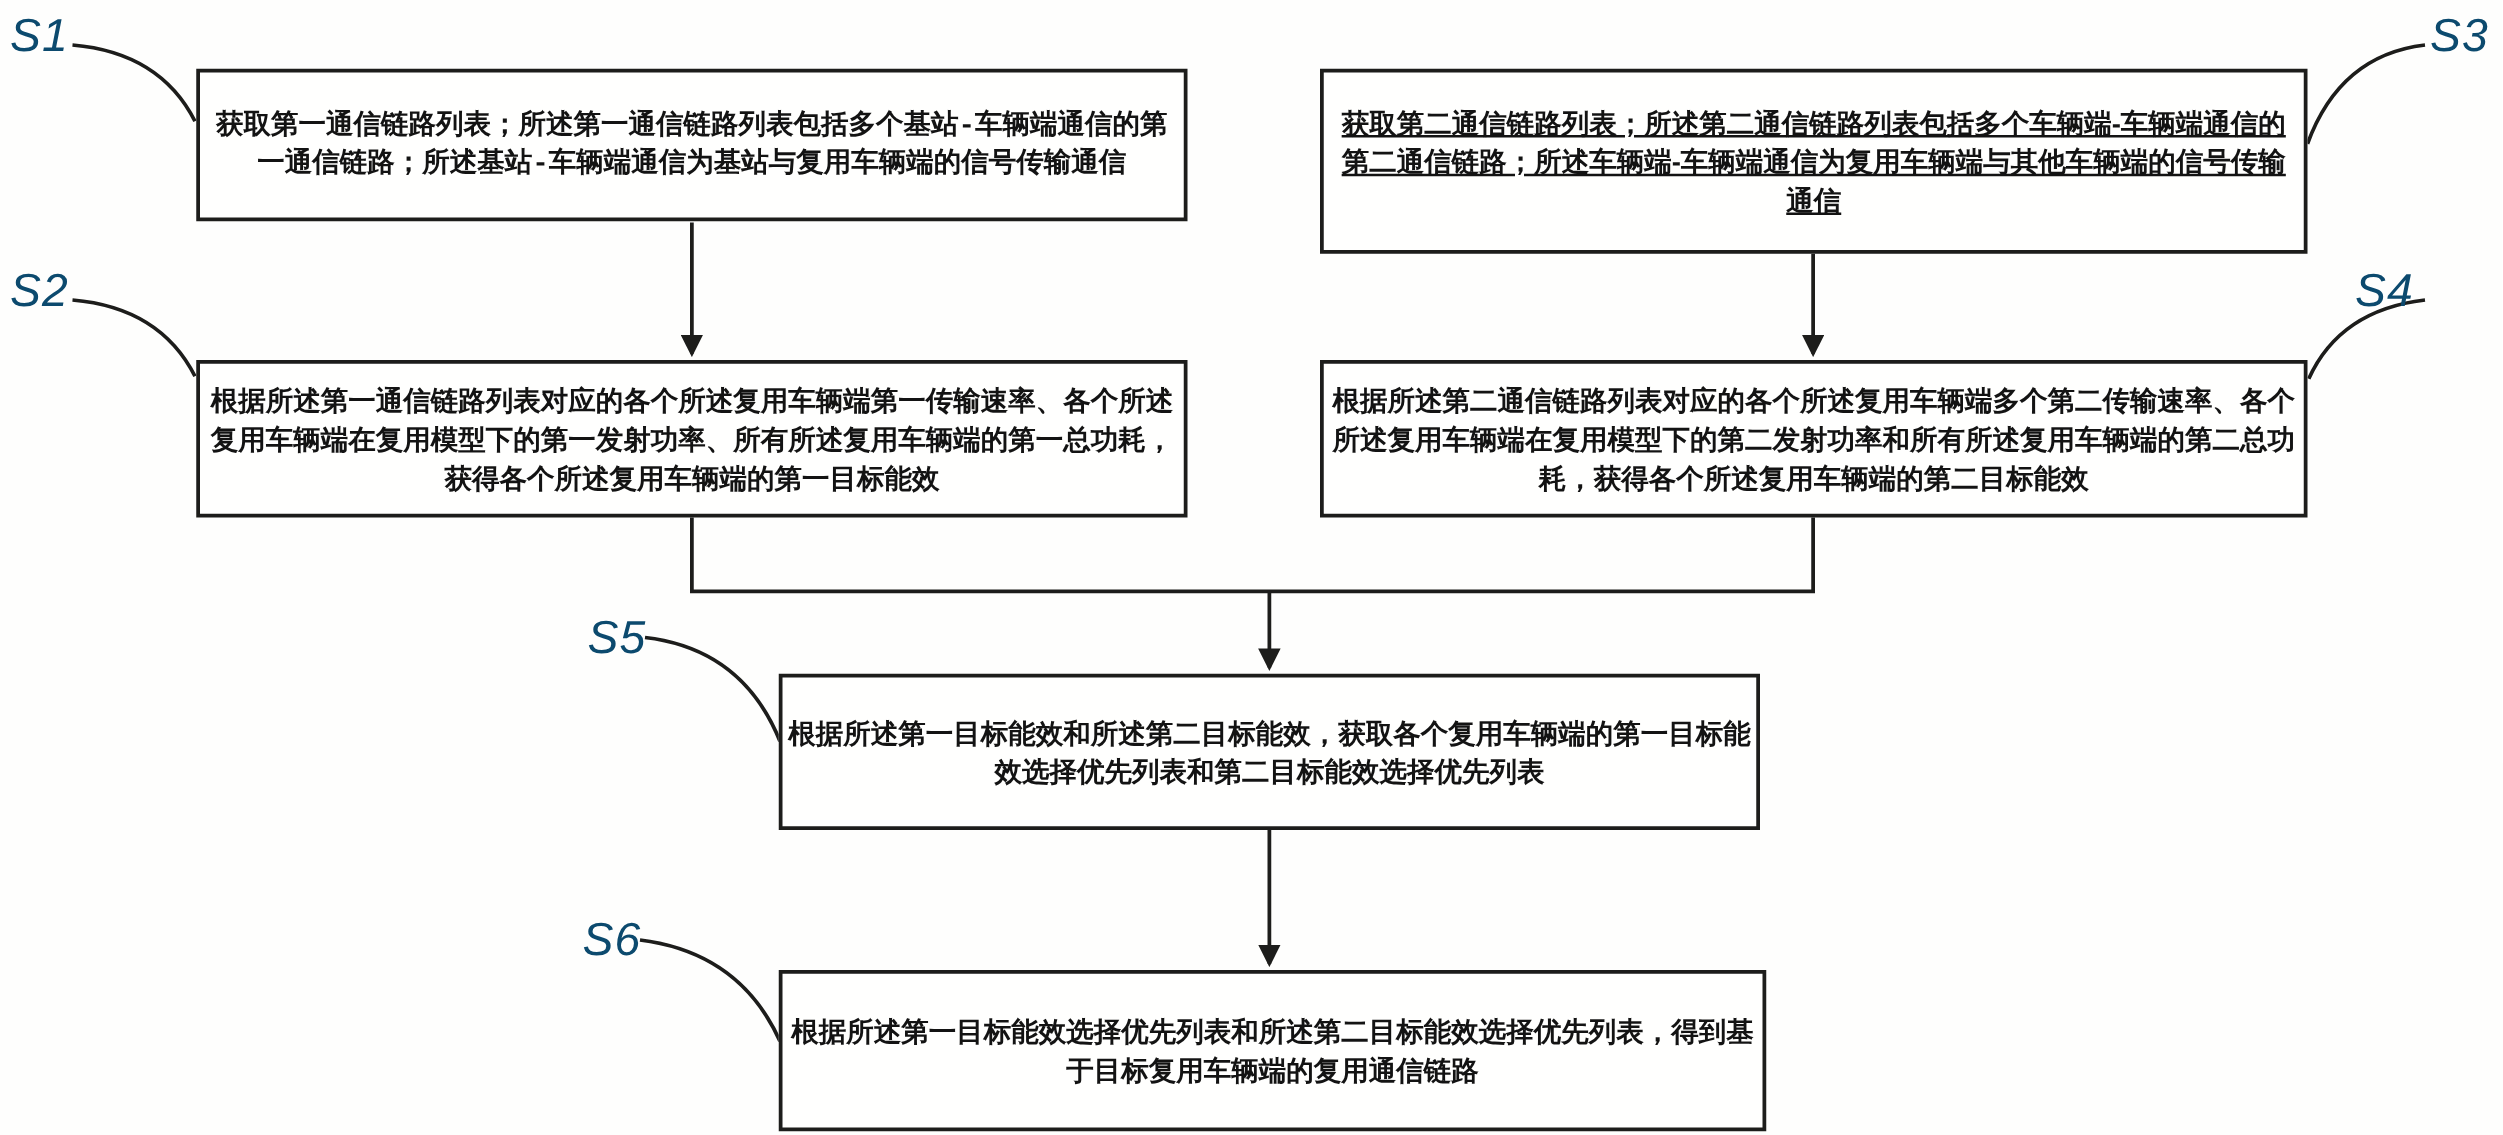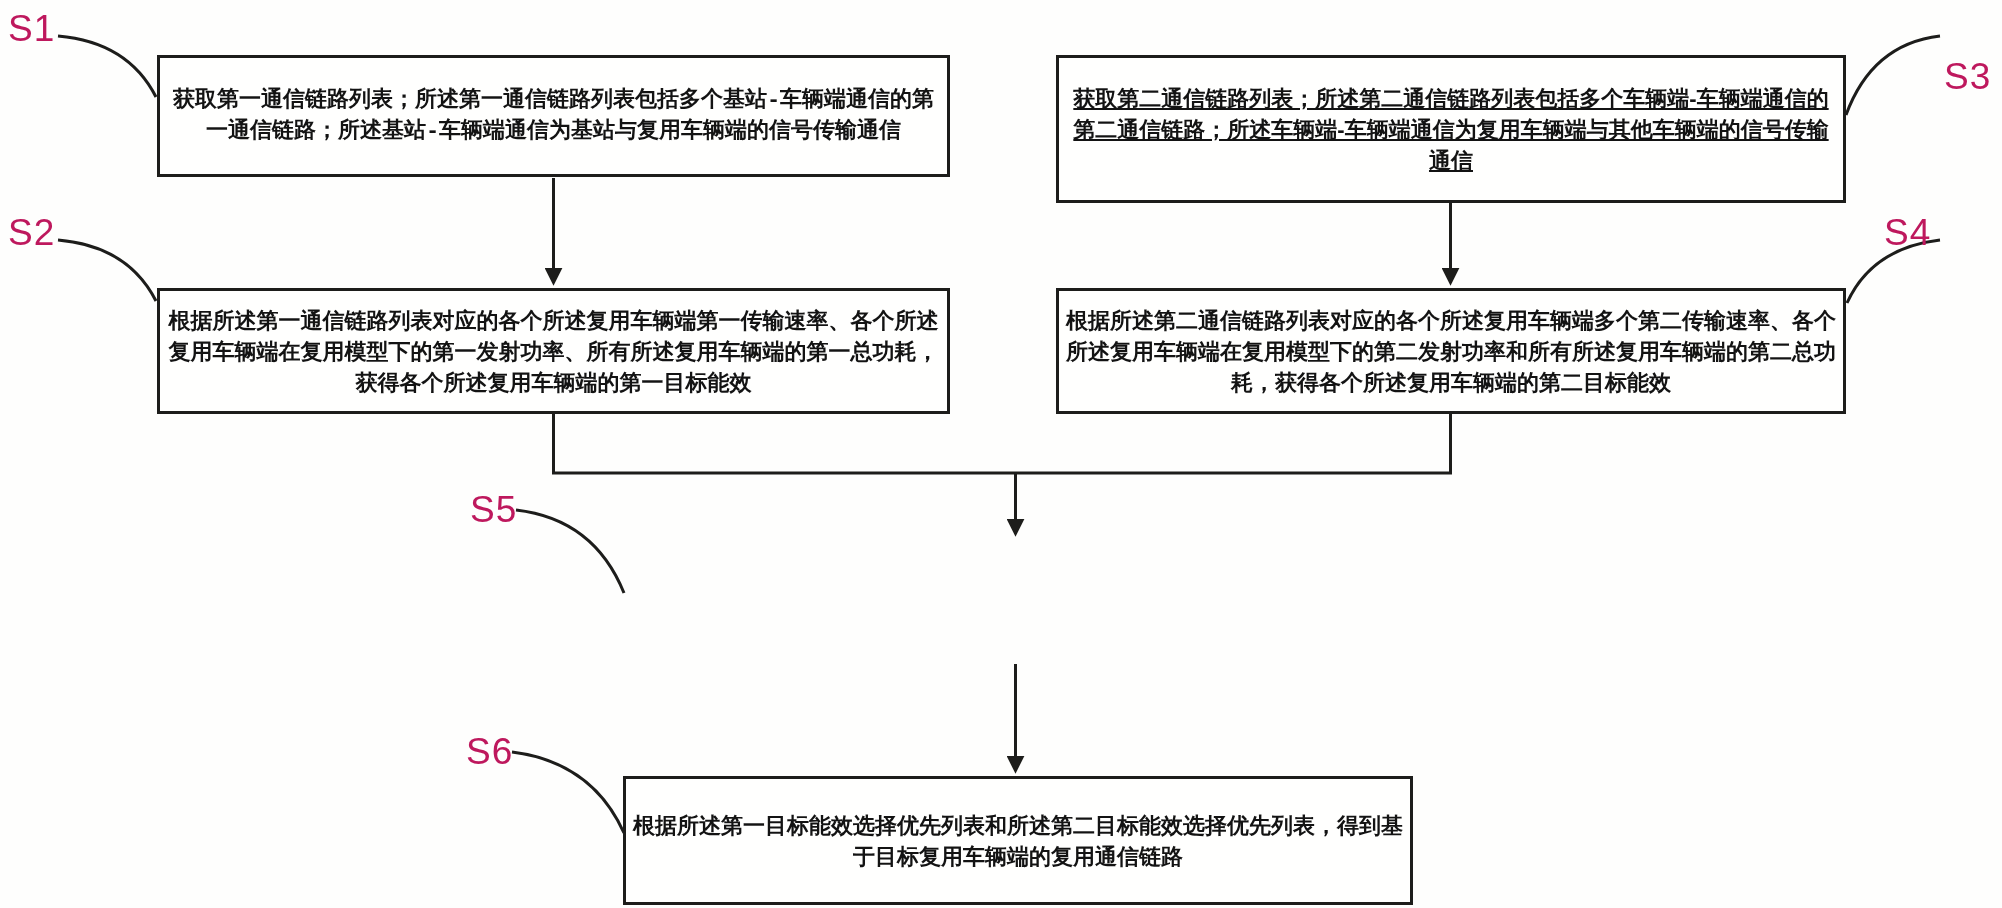--- a/index.html
+++ b/index.html
@@ -43,8 +43,9 @@
     position: absolute;
     font-size: 37px;
     font-weight: 400;
-    color: #be185d;
+    color: #0c4a6e;
     letter-spacing: 1px;
+    font-style: italic;
   }
   .l1 { left: 8px;    top: 8px;   }
   .l2 { left: 8px;    top: 212px; }

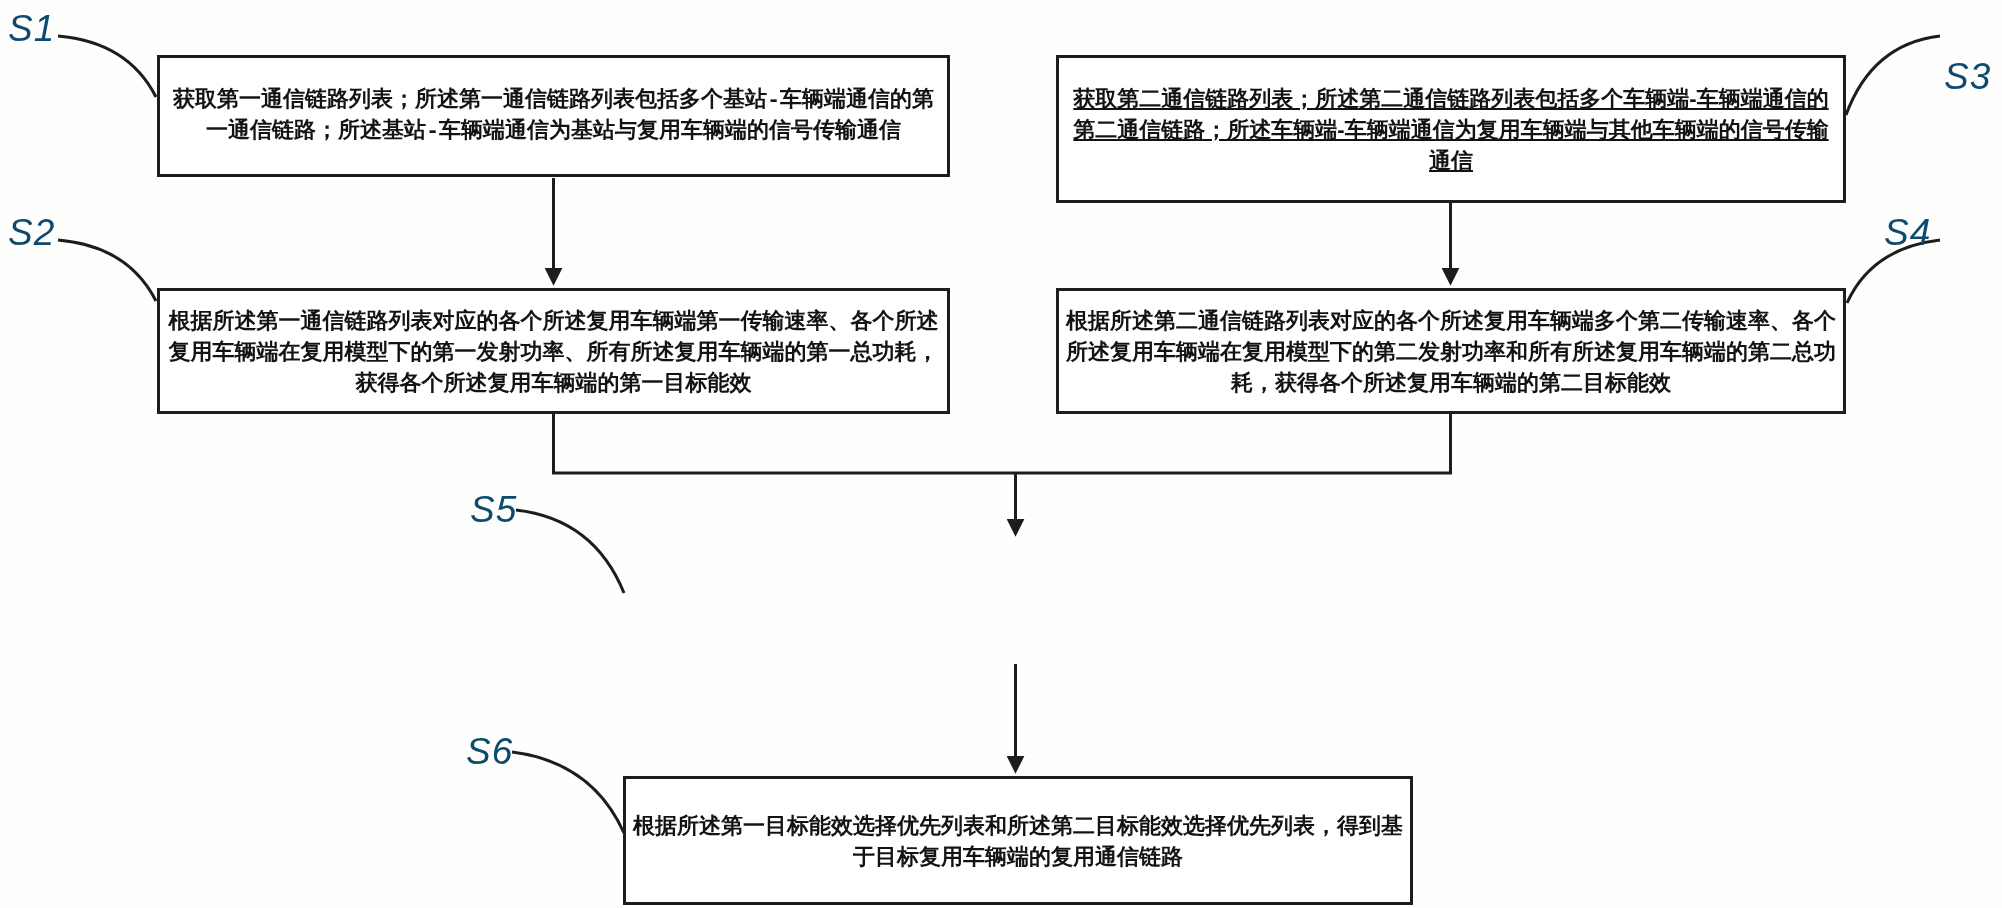--- a/index.html
+++ b/index.html
@@ -49,7 +49,7 @@
   }
   .l1 { left: 8px;    top: 8px;   }
   .l2 { left: 8px;    top: 212px; }
-  .l3 { left: 1944px; top: 8px; margin-top: 48px;   }
+  .l3 { left: 1944px; top: 8px;   }
   .l4 { left: 1884px; top: 212px; }
   .l5 { left: 470px;  top: 489px; }
   .l6 { left: 466px;  top: 731px; }

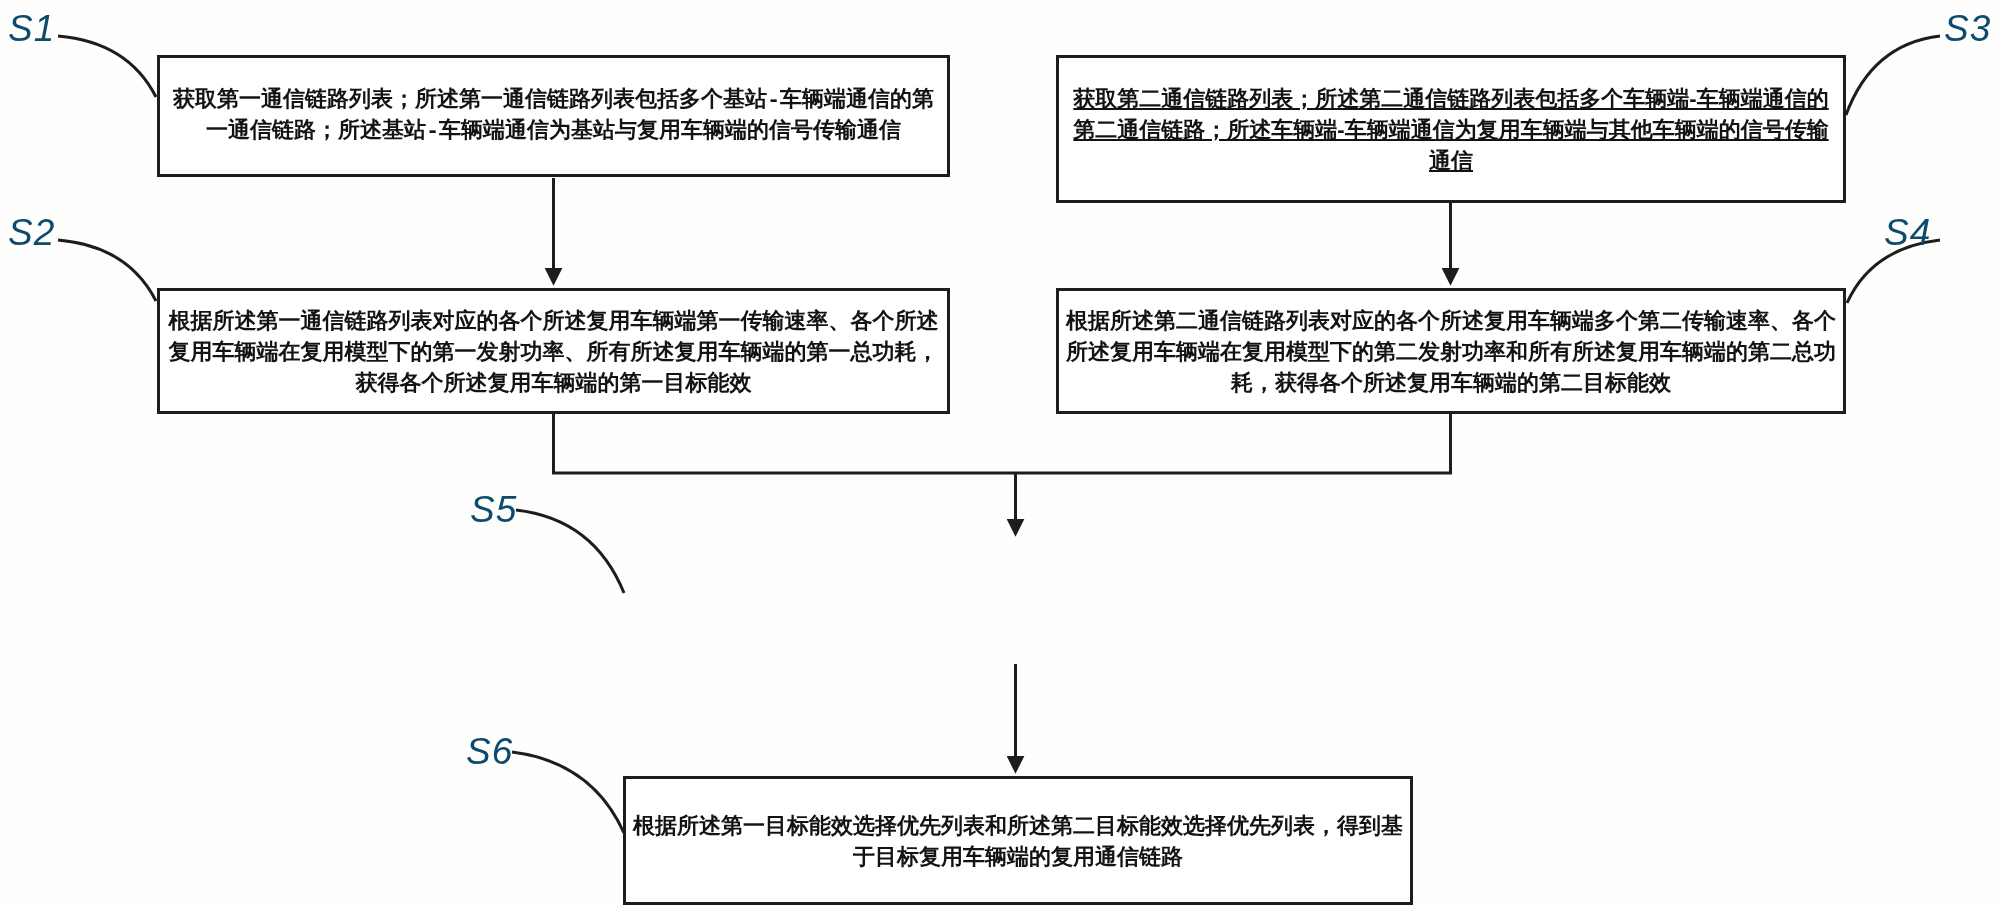--- a/index.html
+++ b/index.html
@@ -104,6 +104,8 @@
   <div class="stepbox b4">根据所述第二通信链路列表对应的各个所述复用车辆端多个第二传输速率、各个
 所述复用车辆端在复用模型下的第二发射功率和所有所述复用车辆端的第二总功
 耗，获得各个所述复用车辆端的第二目标能效</div>
+  <div class="stepbox b5">根据所述第一目标能效和所述第二目标能效，获取各个复用车辆端的第一目标能
+效选择优先列表和第二目标能效选择优先列表</div>
   <div class="stepbox b6">根据所述第一目标能效选择优先列表和所述第二目标能效选择优先列表，得到基
 于目标复用车辆端的复用通信链路</div>
 

